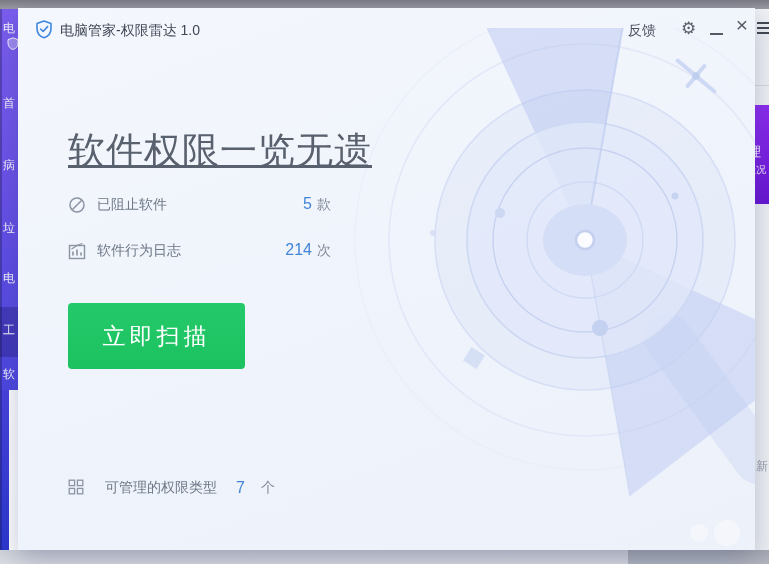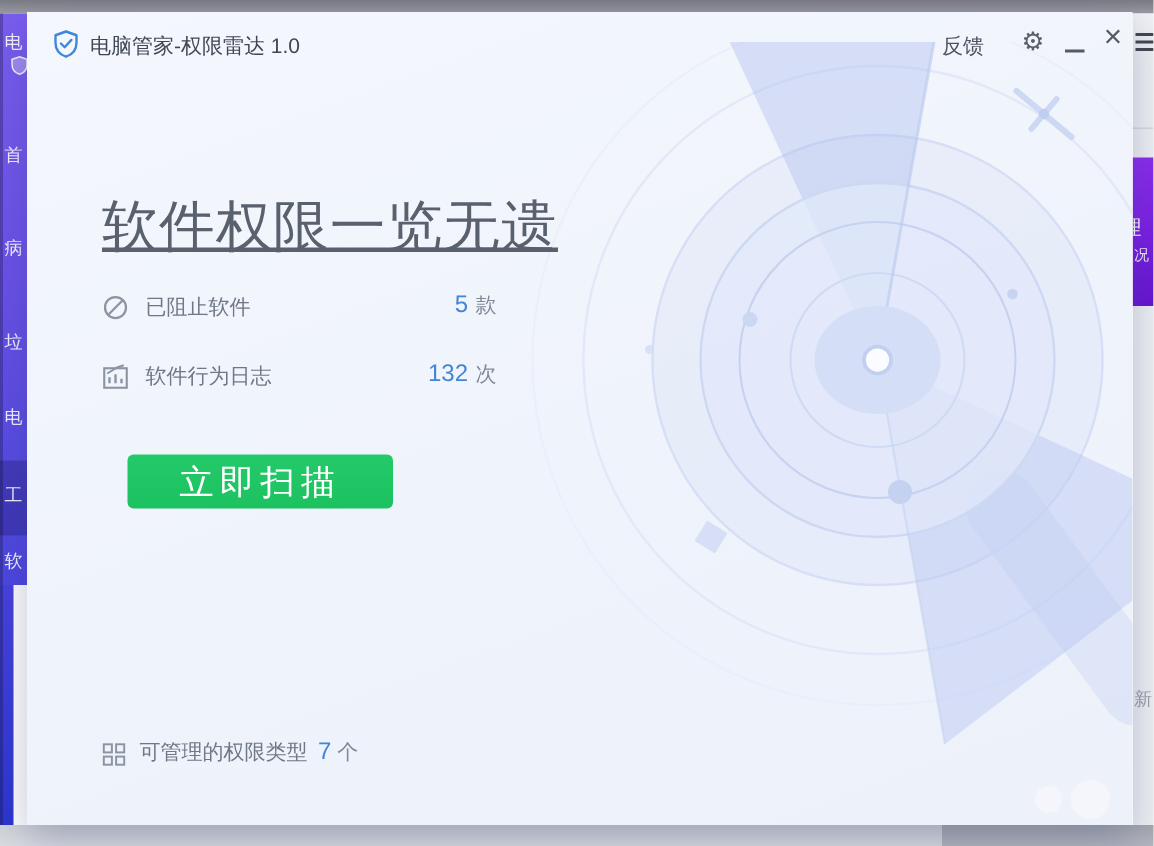--- a/index.html
+++ b/index.html
@@ -188,7 +188,7 @@
       </svg>
       <span class="stat-label">软件行为日志</span>
       <span class="stat-value">
-        <span class="stat-num">132</span>
+        <span class="stat-num">214</span>
         <span class="stat-unit">次</span>
       </span>
     </div>

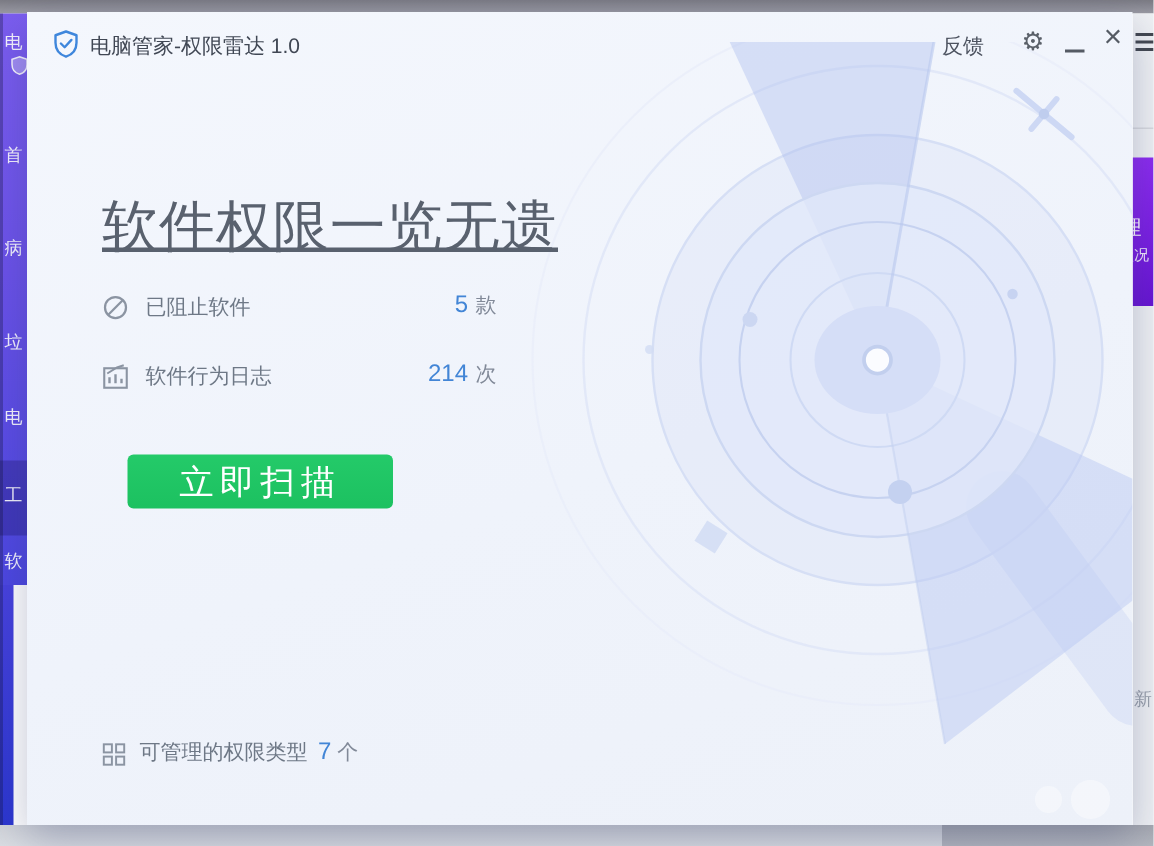--- a/index.html
+++ b/index.html
@@ -64,11 +64,11 @@
   .stat-unit { font-size:14px; color:#818998; margin-left:5px; }
 
   
-  #scan-button { left:50px; top:295px; width:177px; height:36px; border:none;
+  #scan-button { left:50px; top:295px; width:177px; height:66px; border:none;
     background:linear-gradient(180deg,#24ca69,#1cc160); border-radius:4px;
     color:#ffffff; font-size:23px; letter-spacing:4px; cursor:pointer;
     display:flex; align-items:center; justify-content:center;
-    font-family:"Liberation Sans","DejaVu Sans",sans-serif;margin-left:17px; }
+    font-family:"Liberation Sans","DejaVu Sans",sans-serif; }
 
   
   #summary-row { left:50px; top:485px; display:flex; align-items:flex-end; }

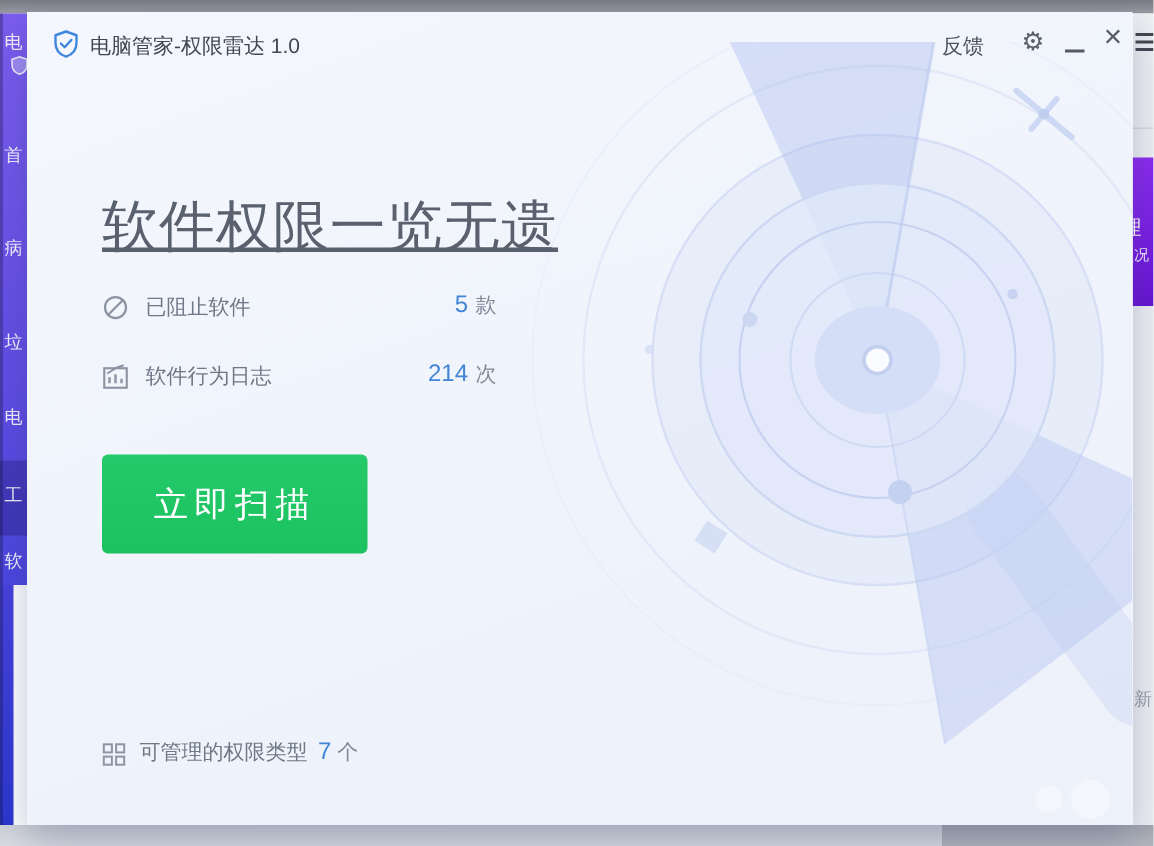--- a/index.html
+++ b/index.html
@@ -71,7 +71,7 @@
     font-family:"Liberation Sans","DejaVu Sans",sans-serif; }
 
   
-  #summary-row { left:50px; top:485px; display:flex; align-items:flex-end; }
+  #summary-row { left:50px; top:471px; display:flex; align-items:flex-start;gap:12px; }
   #summary-label { margin-left:9px; font-size:14px; color:#6e7886; }
   #summary-num { margin-left:7px; font-size:16px; color:#4285d6; }
   #summary-unit { margin-left:4px; font-size:14px; color:#818998; }

